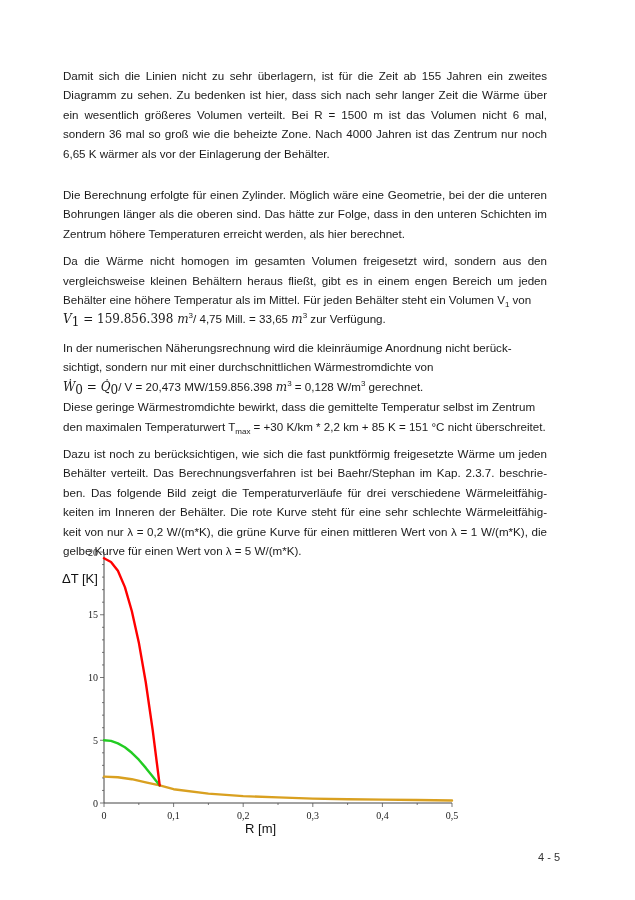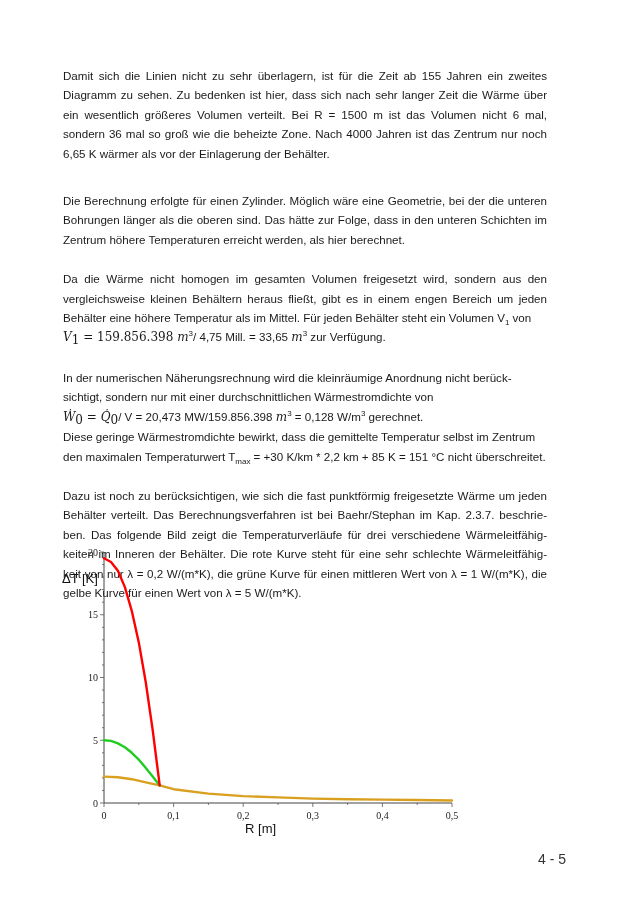--- a/index.html
+++ b/index.html
@@ -7,7 +7,7 @@
          font-family: "Liberation Sans", sans-serif; color: #1a1a1a; }
   .page { position: absolute; left: 63px; top: 66px; width: 484px; }
   p { margin: 0; font-size: 11.6px; line-height: 19.4px; text-align: justify; }
-  p.gap-lg { margin-top: 28px; }
+  p.gap-lg { margin-top: 22px; }
   p.gap { margin-top: 20px; }
   .math { font-family: "DejaVu Serif", serif; font-style: italic; font-size: 12px; }
   .mathn { font-family: "DejaVu Serif", serif; font-size: 12px; }

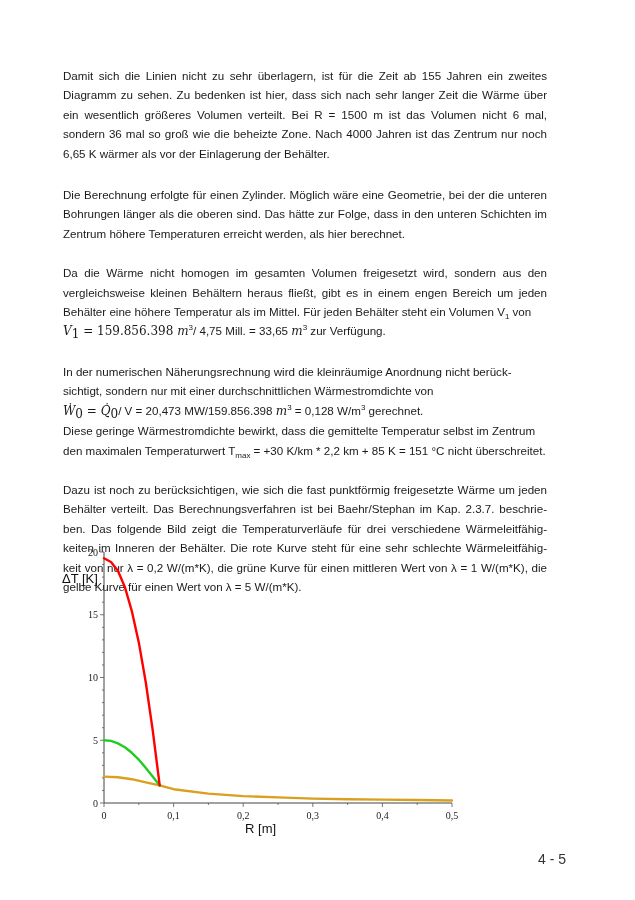--- a/index.html
+++ b/index.html
@@ -8,7 +8,7 @@
   .page { position: absolute; left: 63px; top: 66px; width: 484px; }
   p { margin: 0; font-size: 11.6px; line-height: 19.4px; text-align: justify; }
   p.gap-lg { margin-top: 22px; }
-  p.gap { margin-top: 20px; }
+  p.gap { margin-top: 8px; }
   .math { font-family: "DejaVu Serif", serif; font-style: italic; font-size: 12px; }
   .mathn { font-family: "DejaVu Serif", serif; font-size: 12px; }
   sub, sup { font-size: 8px; line-height: 0; }

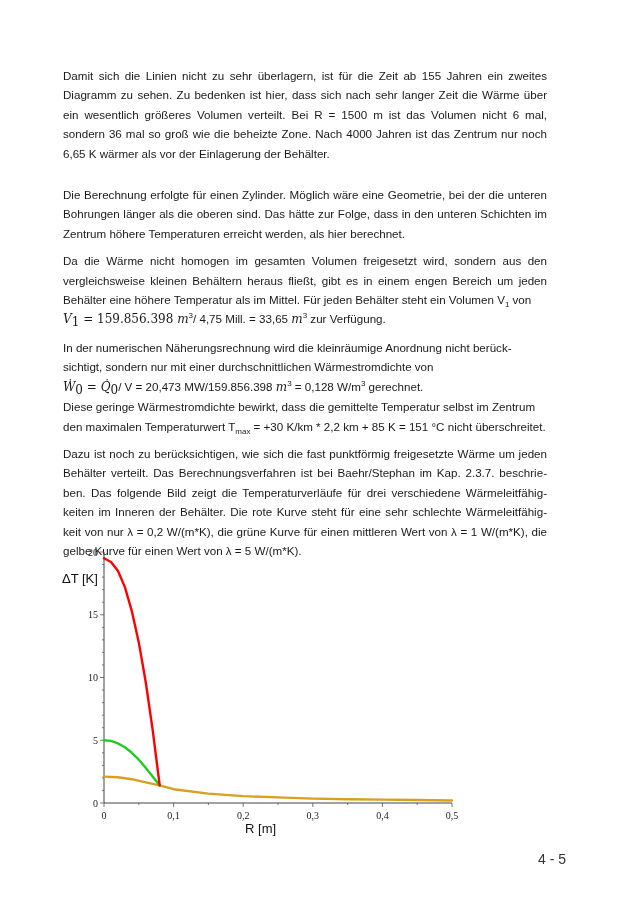--- a/index.html
+++ b/index.html
@@ -14,7 +14,7 @@
   sub, sup { font-size: 8px; line-height: 0; }
   .chart { position: absolute; left: 60px; top: 540px; width: 420px; height: 320px; }
   .chart svg { position: absolute; left: 0; top: 0; }
-  .pagenum { position: absolute; left: 538px; top: 851px; font-size: 14px; color: #333; }
+  .pagenum { position: absolute; left: 538px; top: 851px; font-size: 11px; color: #333; }
 </style>
 </head>
 <body>

